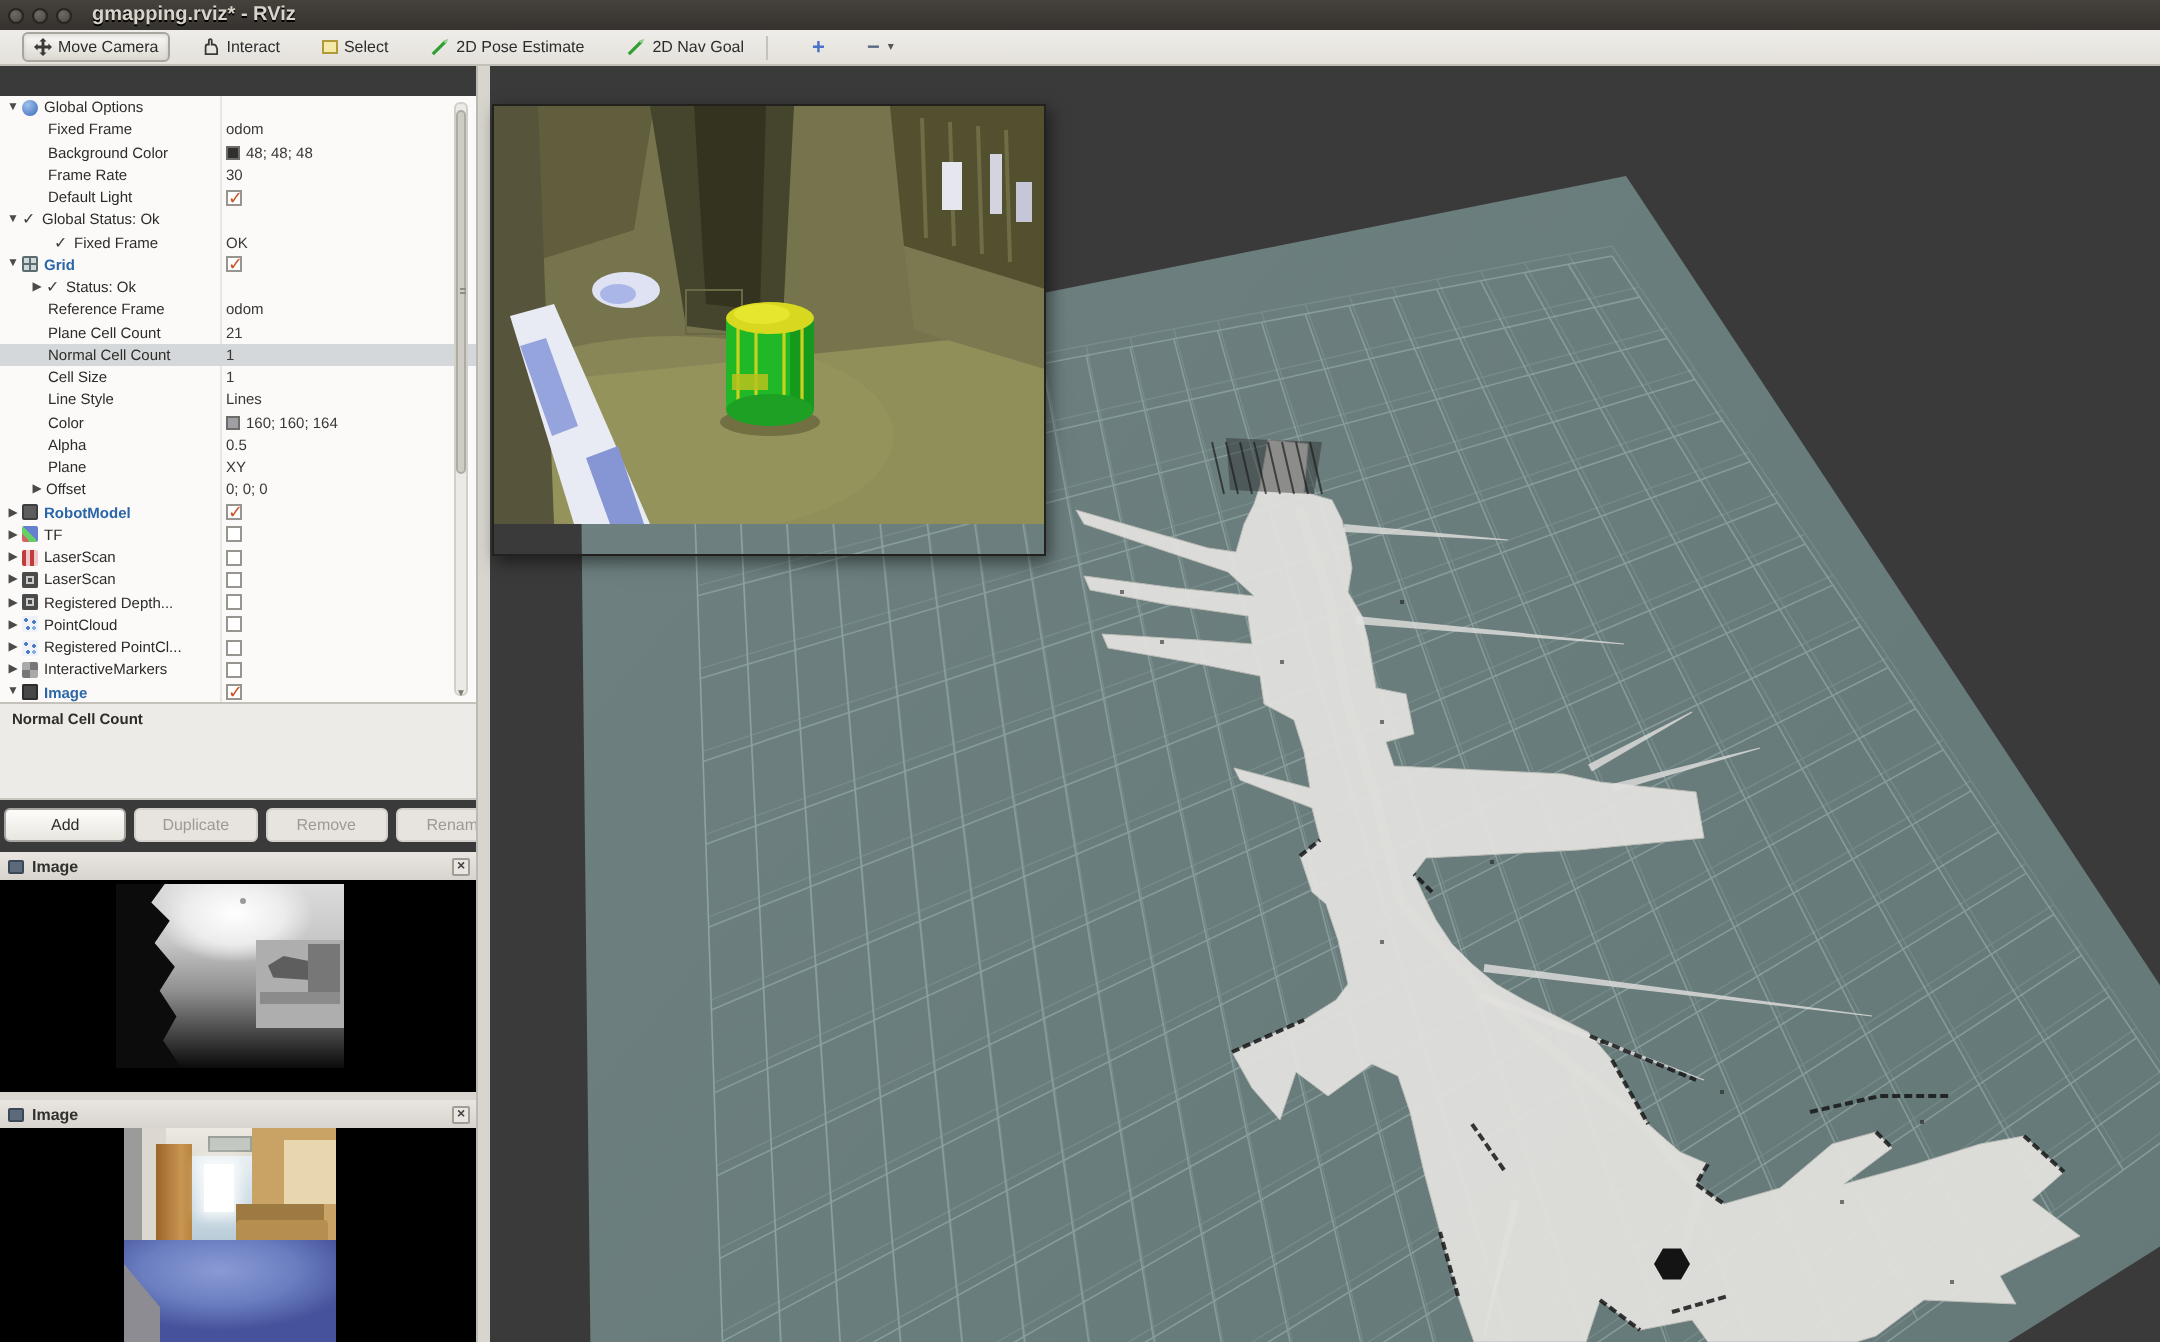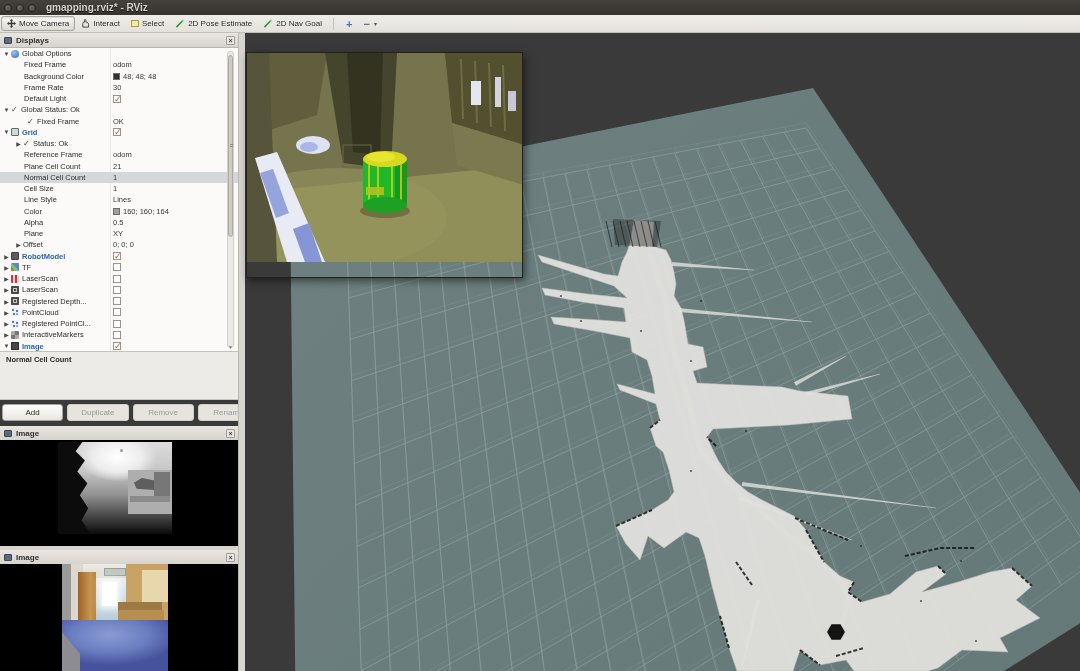--- a/index.html
+++ b/index.html
@@ -20,7 +20,7 @@
   .toolbar{position:absolute;left:0;top:15px;width:1080px;height:18px;
     background:linear-gradient(180deg,#efede9,#e4e1db);border-bottom:1px solid #c2bfb9;
     display:flex;align-items:center;font-size:8px;color:#2c2c2c;}
-  .tool{display:flex;align-items:center;gap:3px;padding:2px 5px;margin-left:1px;white-space:nowrap;}
+  .tool{display:flex;align-items:center;gap:3px;padding:2px 5px;margin-left:11px;white-space:nowrap;}
   .tool.pressed{background:linear-gradient(180deg,#fbfaf7,#dcd9d2);
     border:1px solid #a8a59e;border-radius:3px;box-shadow:inset 0 1px 2px rgba(0,0,0,.12);}
   .tsep{width:1px;height:12px;background:#c6c3bd;margin:0 6px;}

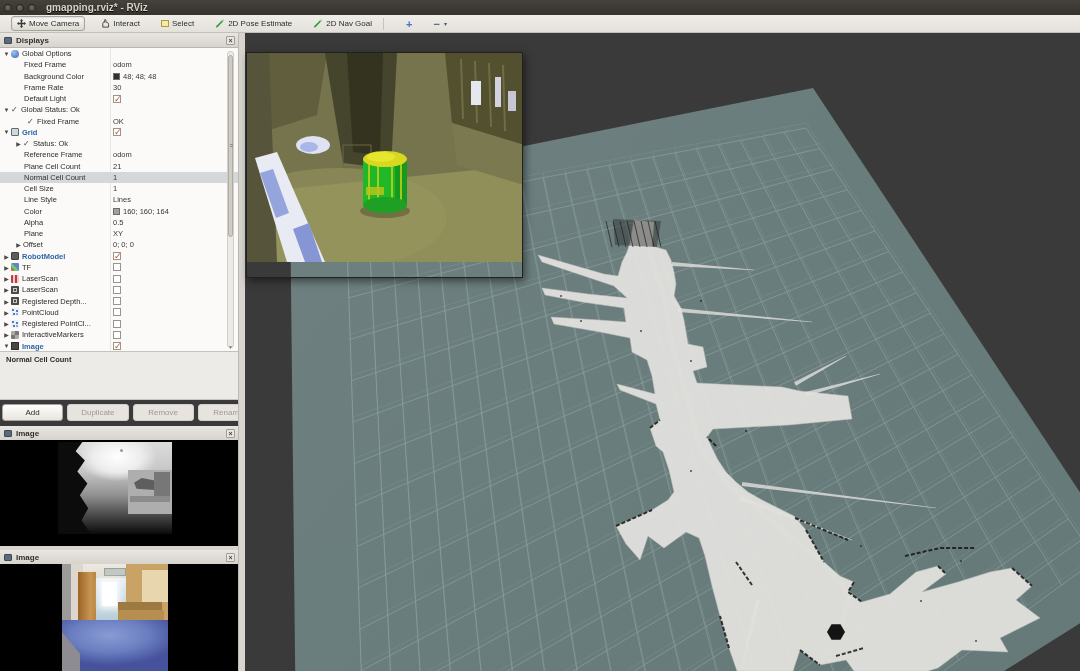--- a/index.html
+++ b/index.html
@@ -209,11 +209,6 @@
       </div>
   </div>
 
-  <div class="panelhdr" style="top:33px">
-    <span class="phicon"></span>
-    <span>Displays</span>
-    <span class="phclose">×</span>
-  </div>
 
   <div class="tree">
     <div class="trow ind0">

